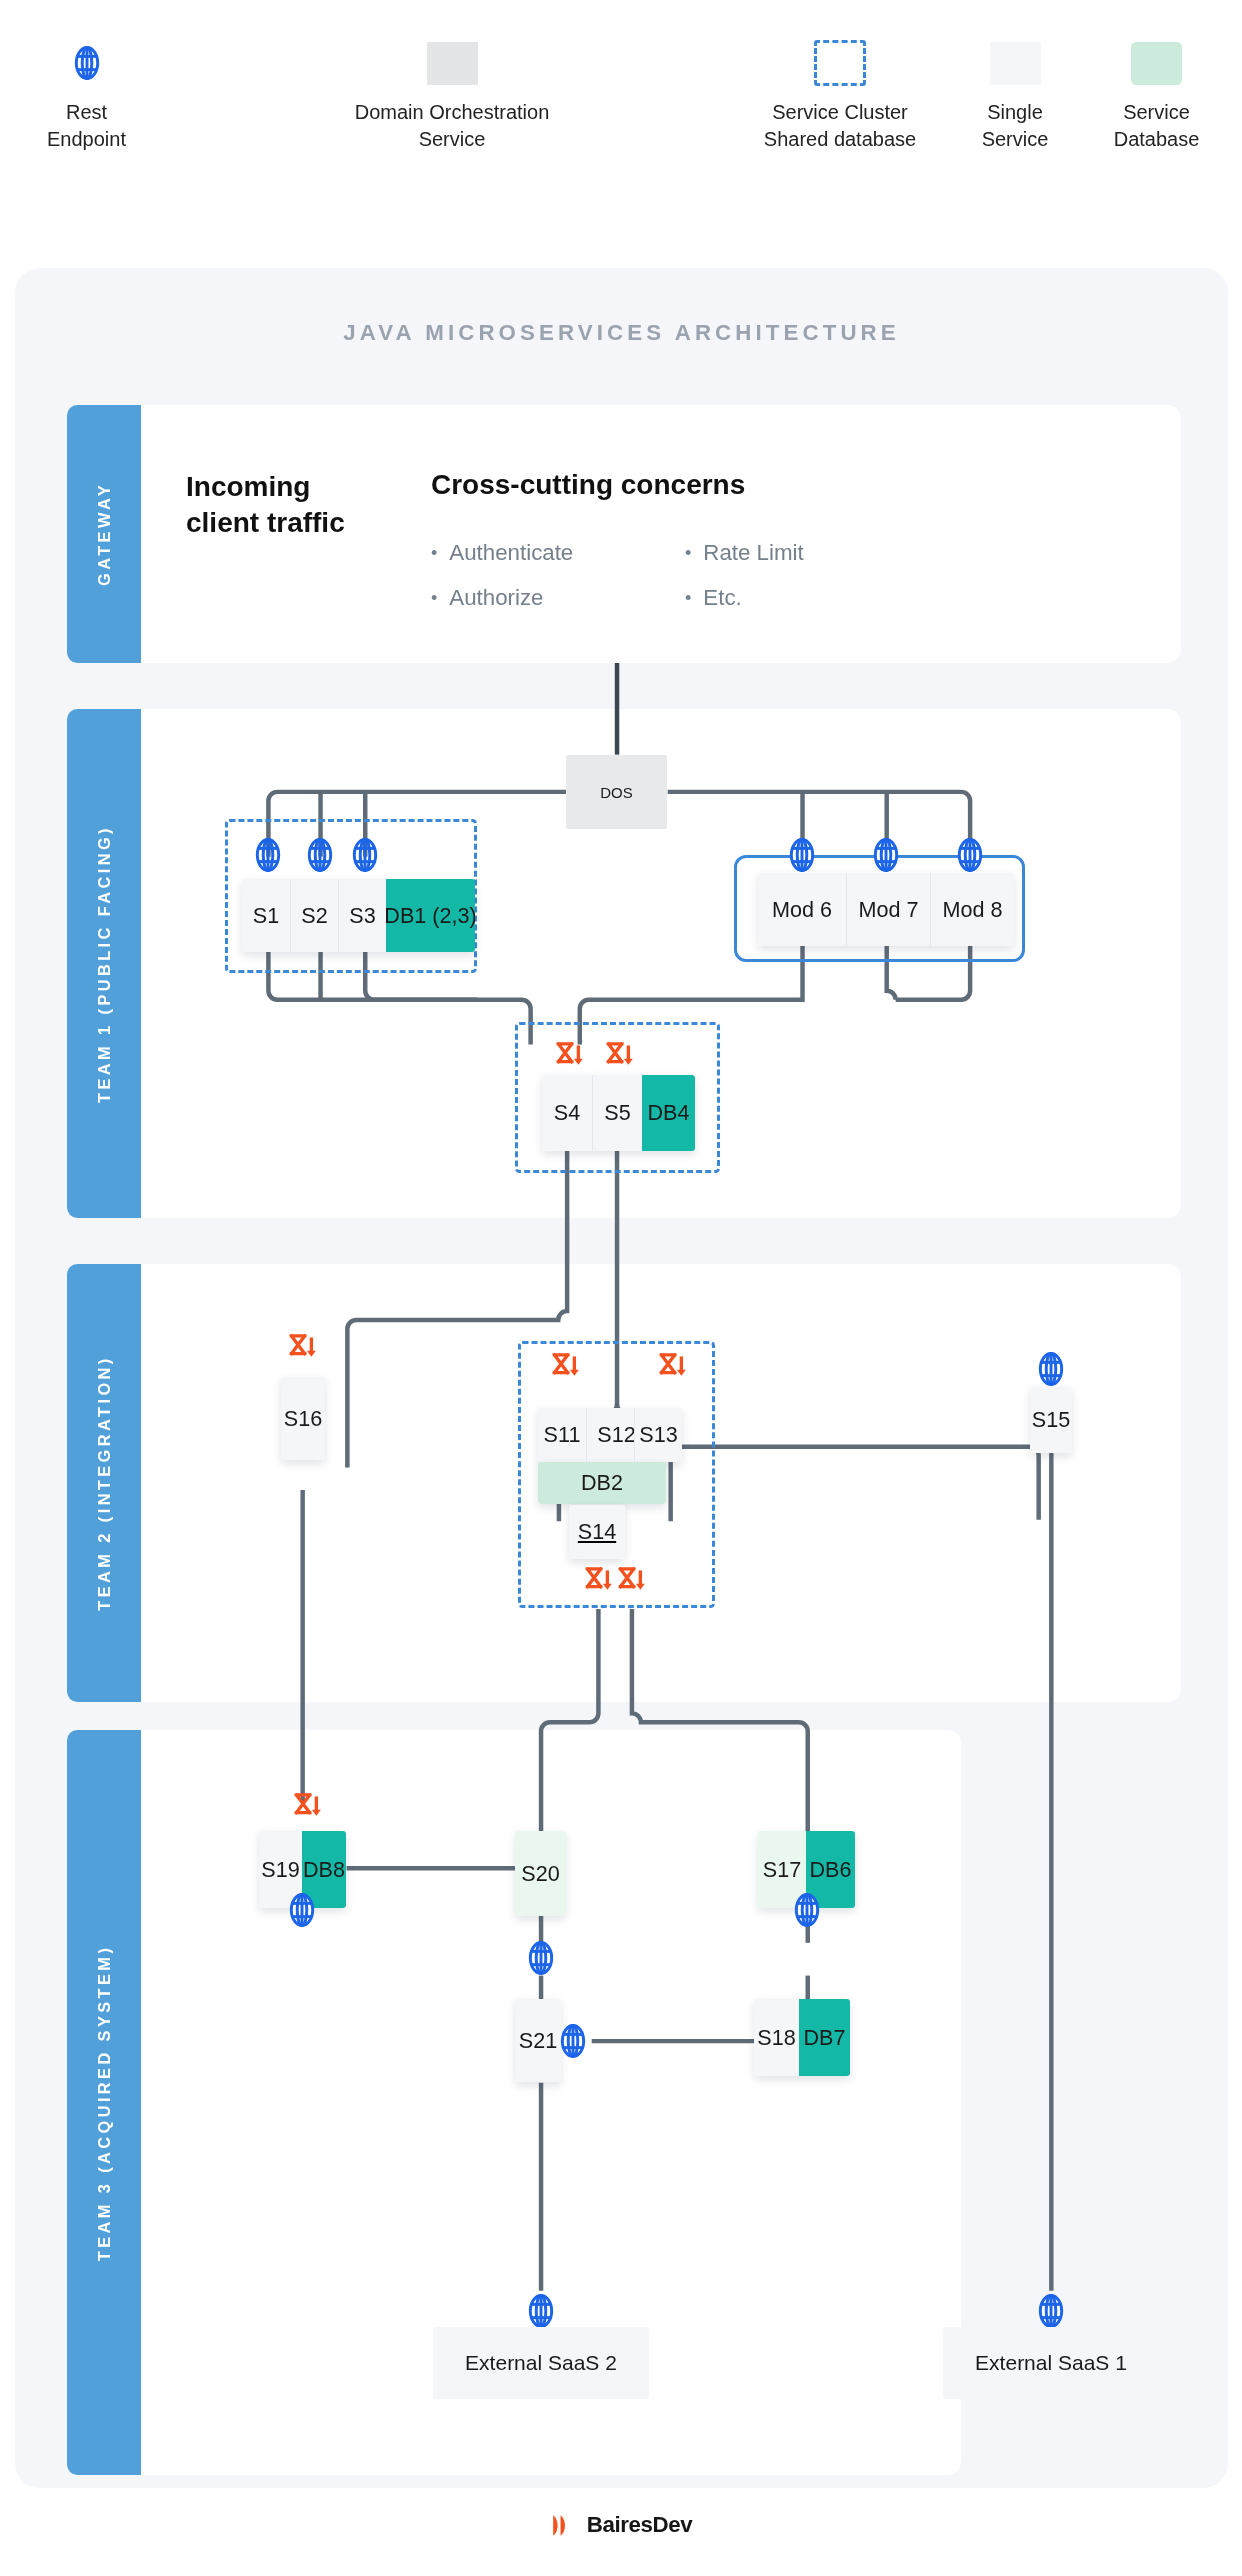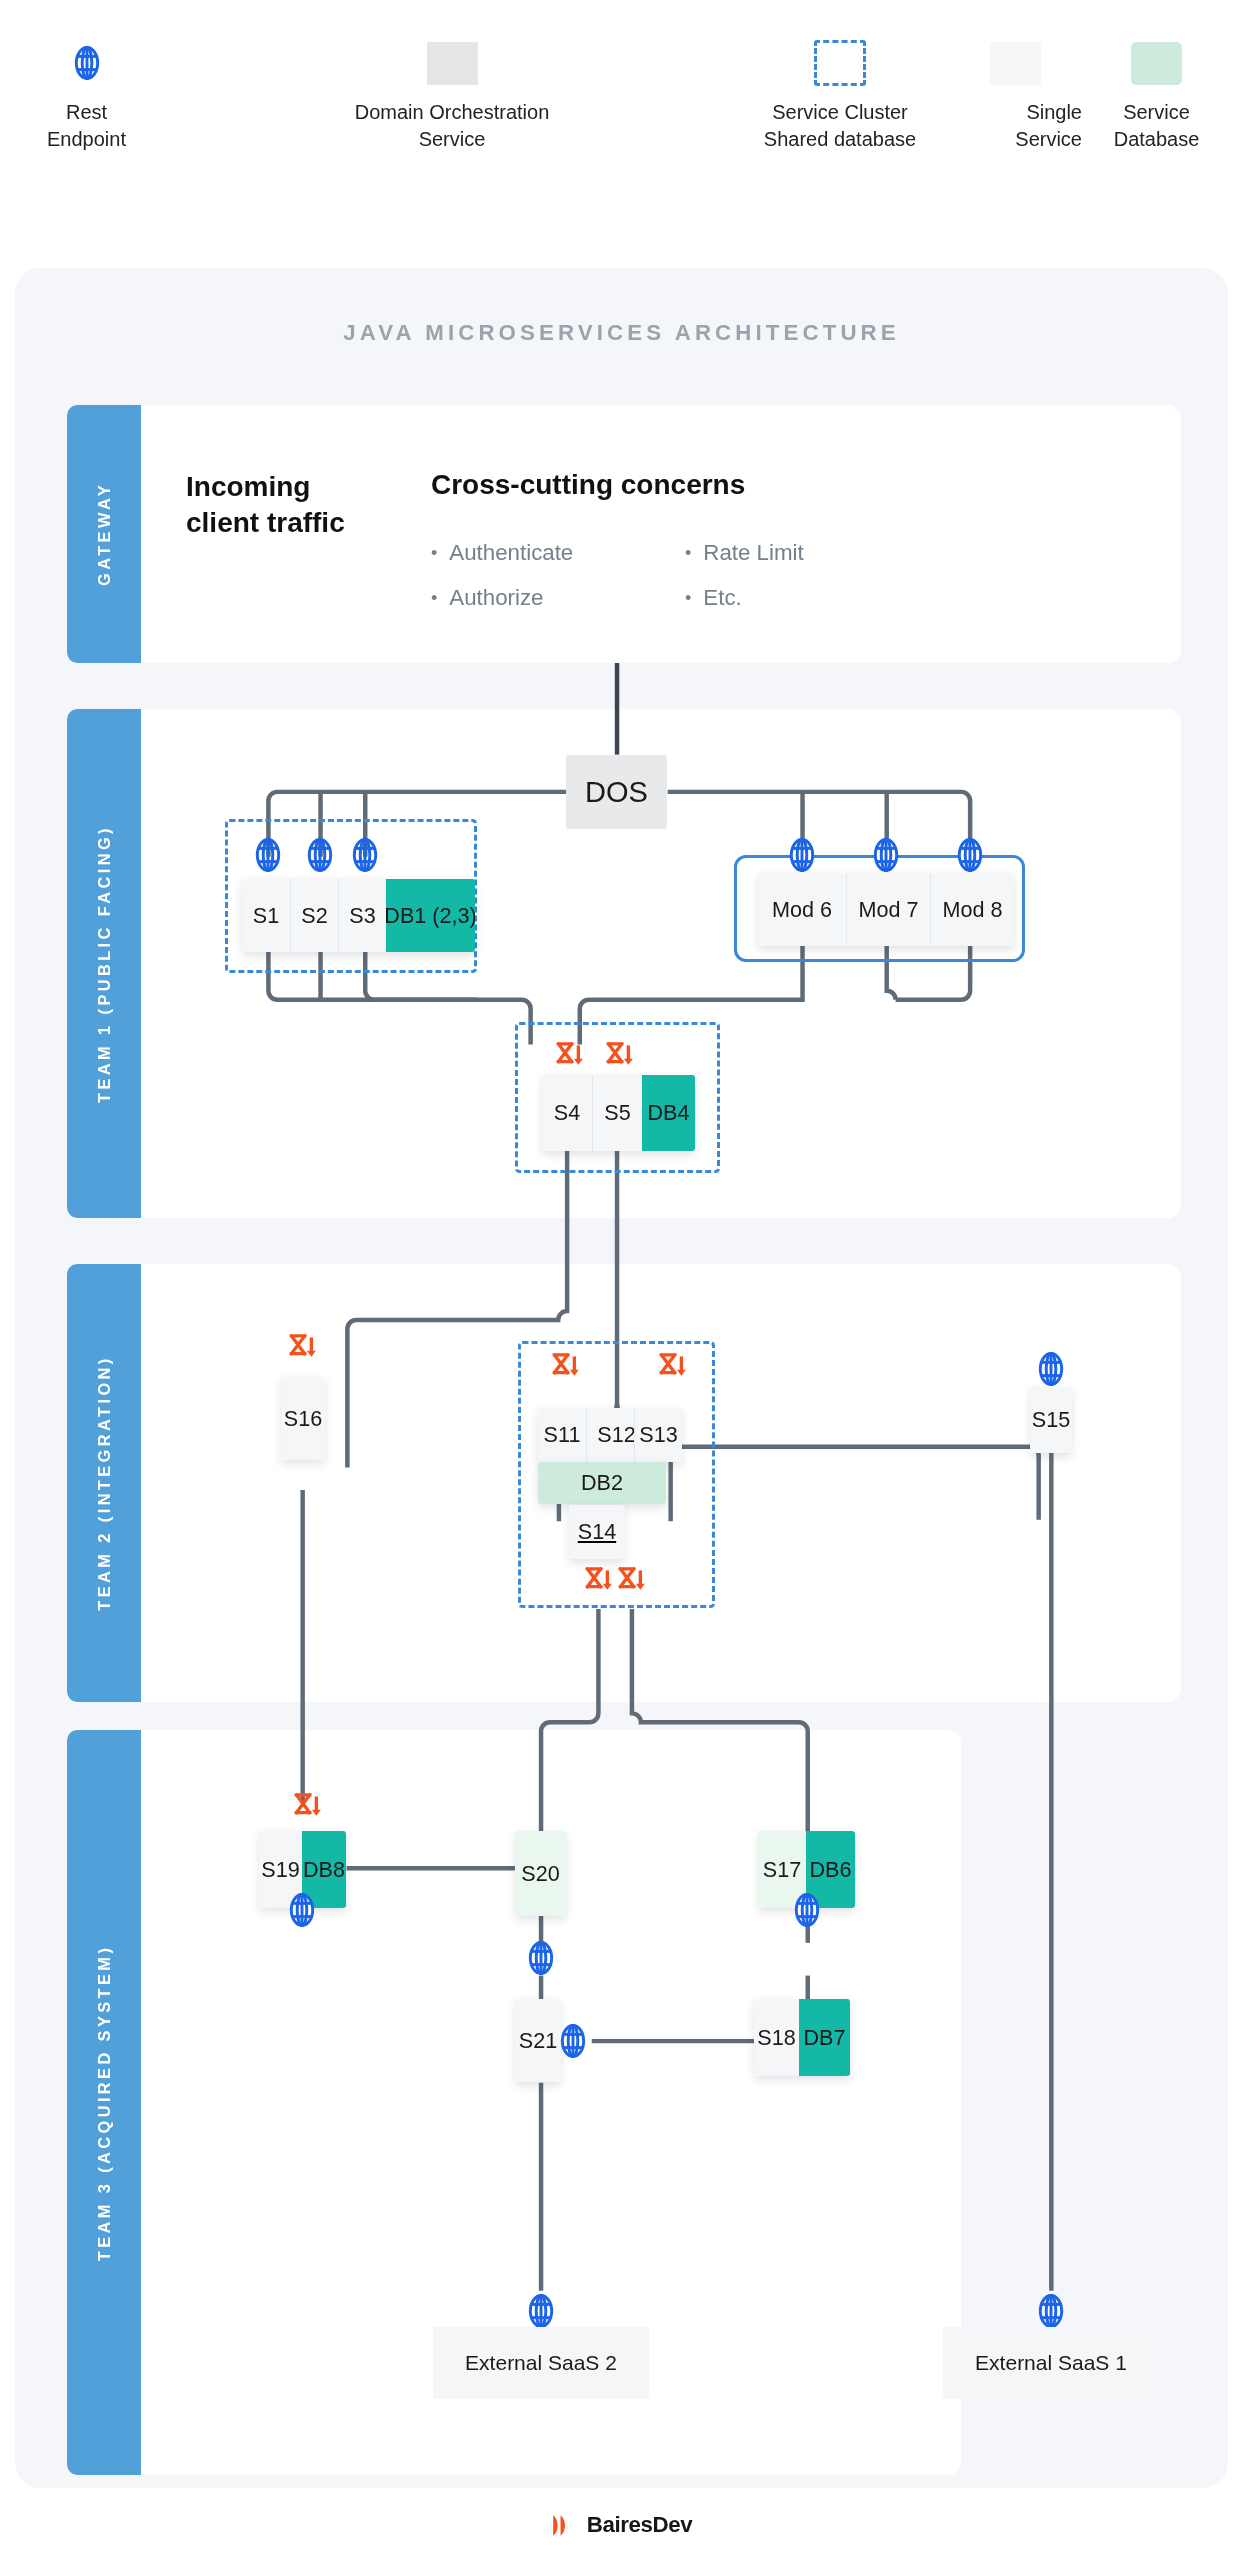--- a/index.html
+++ b/index.html
@@ -130,7 +130,7 @@
       <span>Shared database</span></div>
   </div>
 
-  <div class="lg-item" style="left:948px;width:134px;text-align:right;">
+  <div class="lg-item" style="left:948px;width:134px;">
     <div class="lg-sym">
         <div class="sw-single"></div>
       </div>

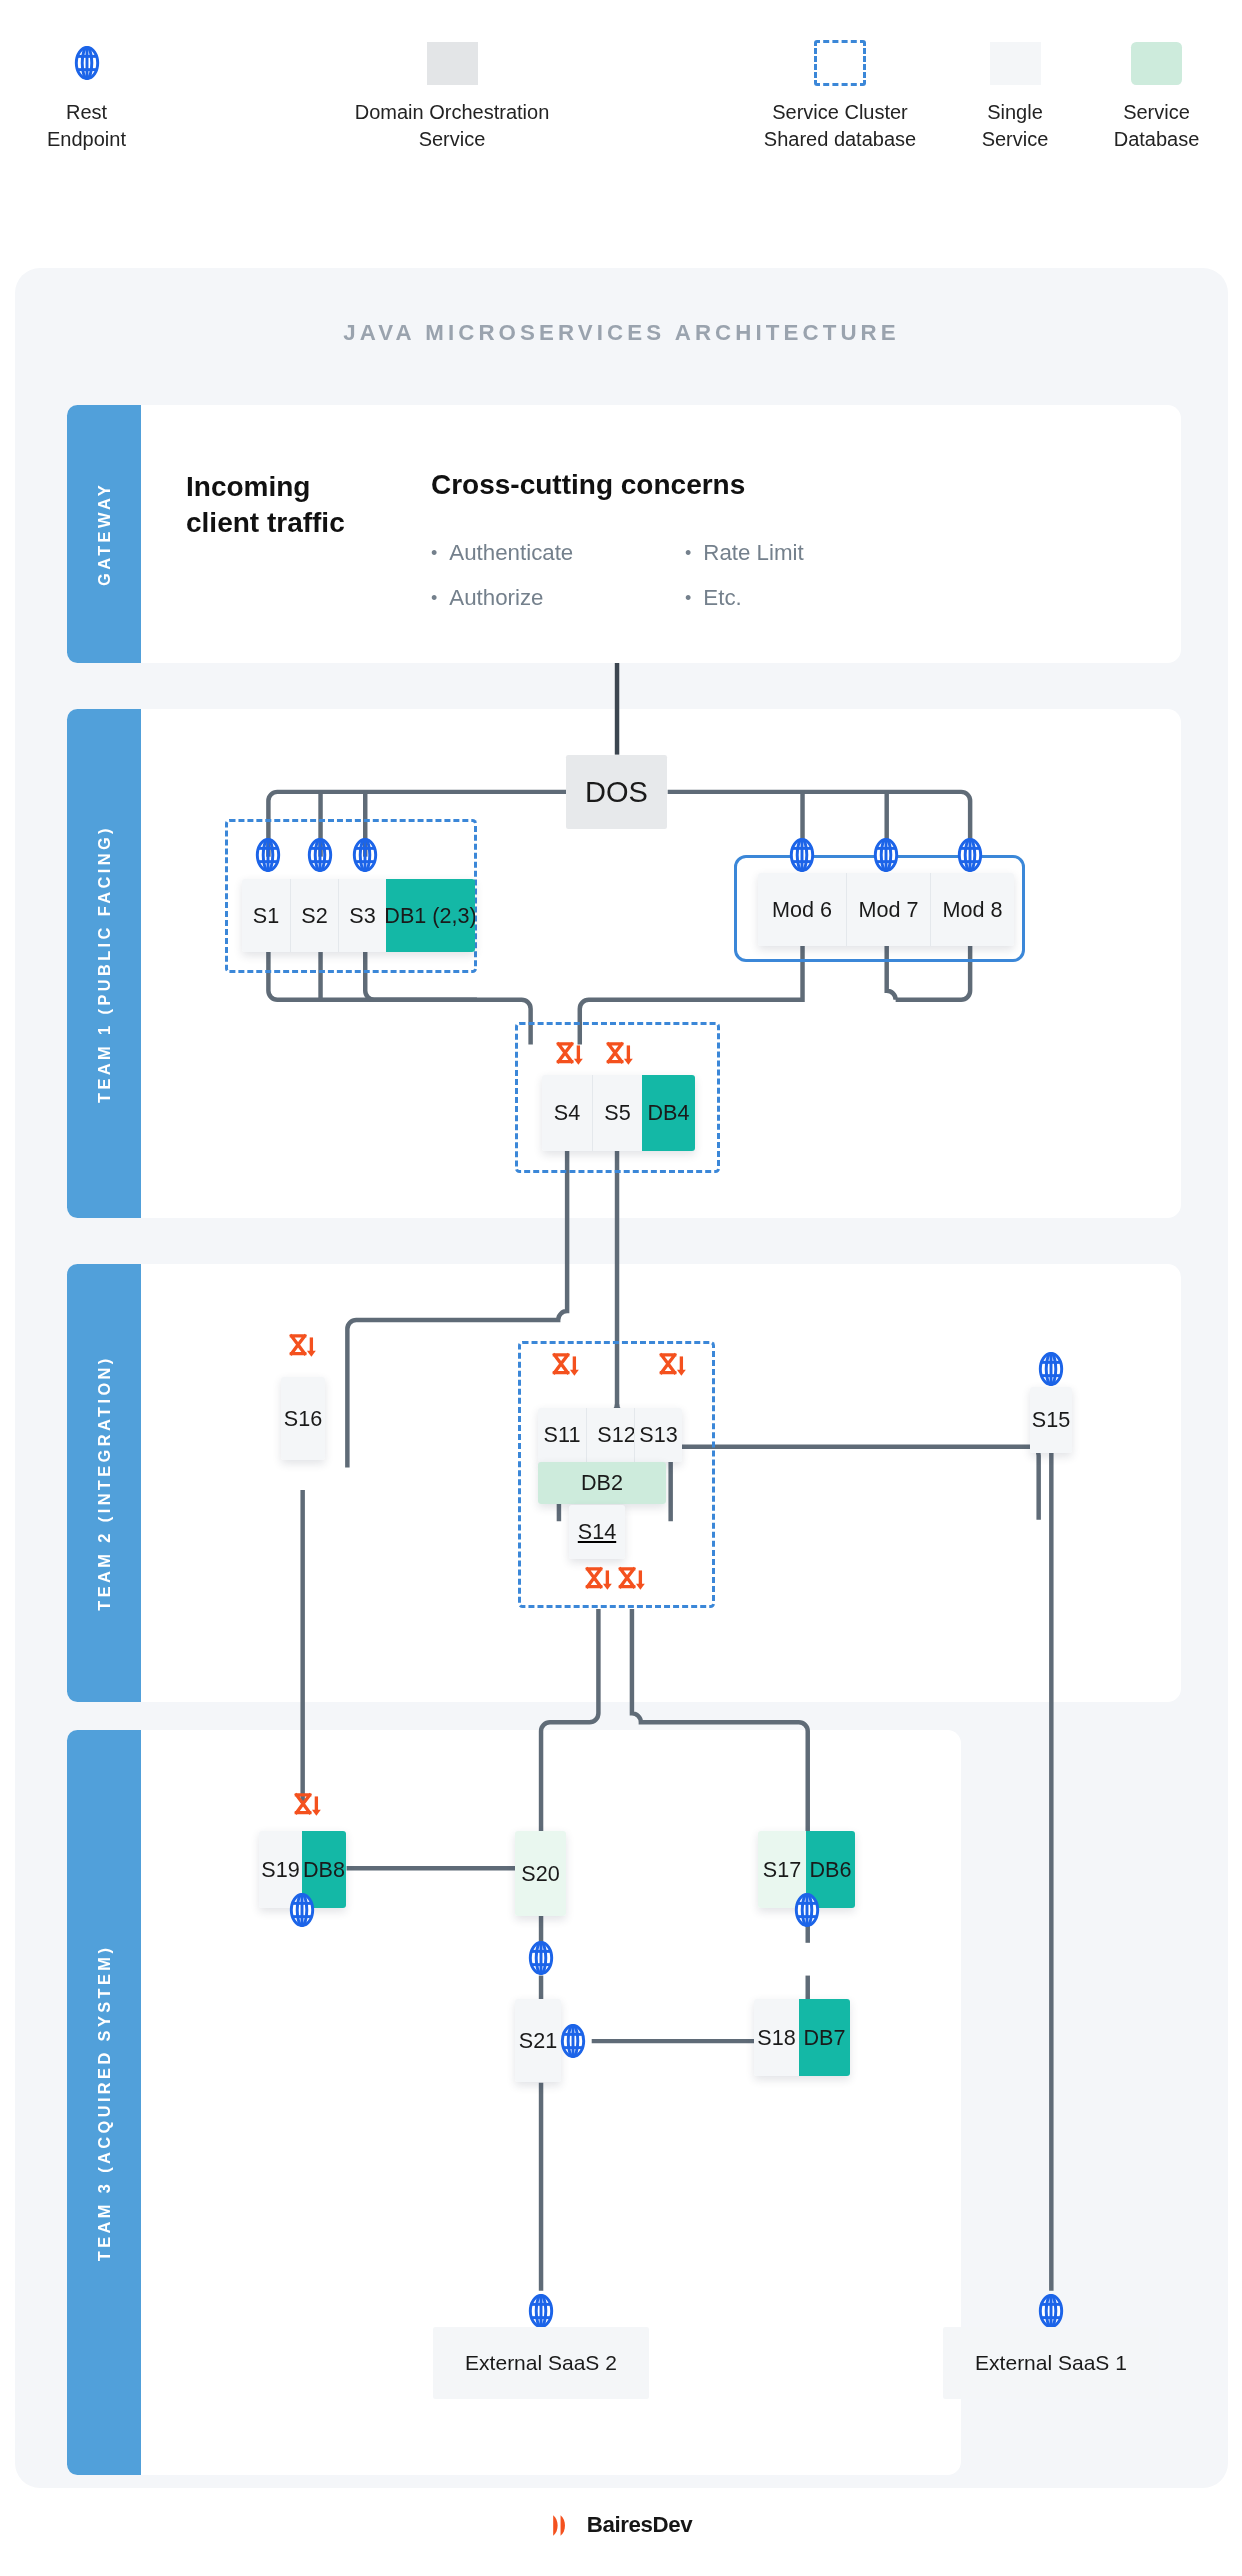--- a/index.html
+++ b/index.html
@@ -81,7 +81,7 @@
 
   #dos { position:absolute; left:566px; top:755px; width:101px; height:74px;
          background:#e7e9eb; display:flex; align-items:center; justify-content:center;
-         font-size:29px; color:#1a1a1a; border-radius:2.2px; }
+         font-size:15px; color:#1a1a1a; border-radius:2.2px; }
 
   .saas { position:absolute; width:216px; height:72px; background:#f4f6f8;
           display:flex; align-items:center; justify-content:center;

